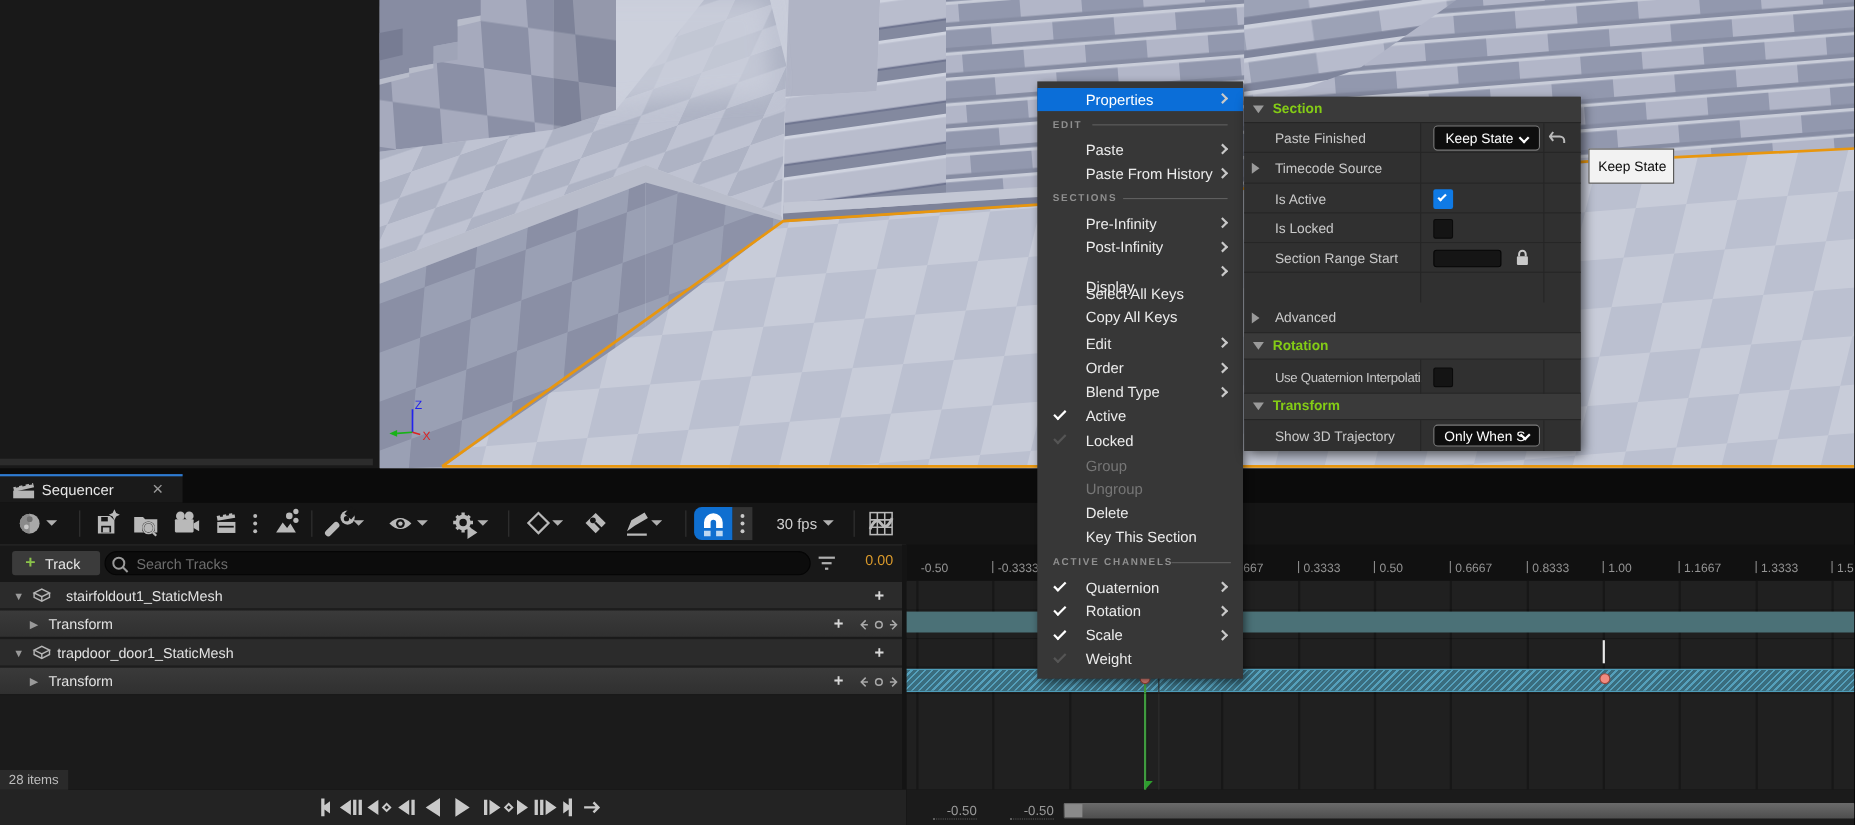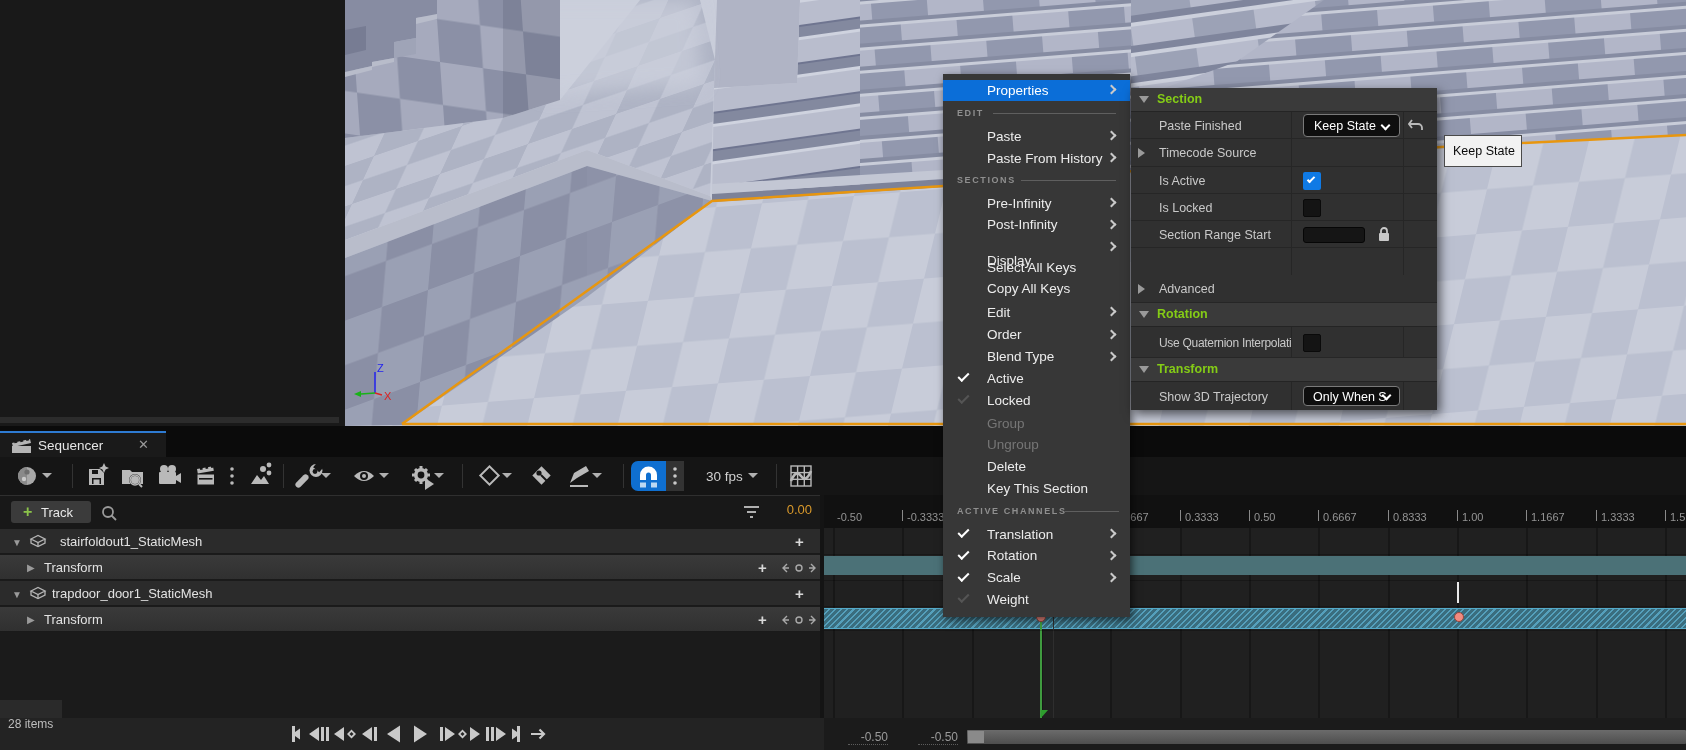--- a/index.html
+++ b/index.html
@@ -310,6 +310,9 @@
       <div id="btntrack" class="abs">
           <span class="plus abs">+</span>
           <span class="t abs">Track</span>
+        </div>
+      <div id="searchbox" class="abs">
+          <span class="ph abs">Search Tracks</span>
         </div>
       <div id="curtime" class="abs">0.00</div>
       <svg id="filtericon" class="abs" width="17" height="14" viewBox="0 0 17 14">

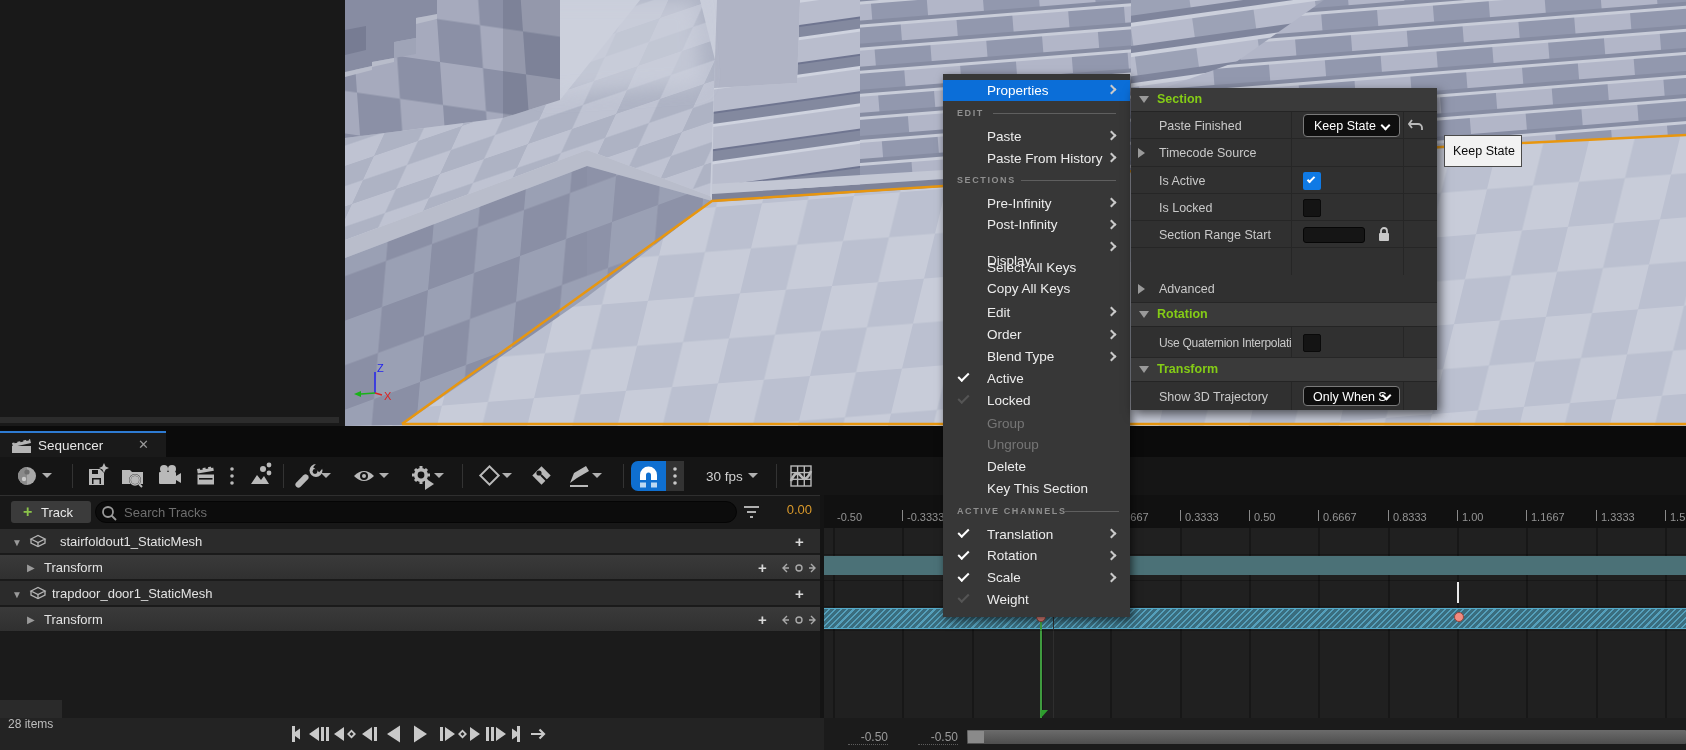--- a/index.html
+++ b/index.html
@@ -494,7 +494,7 @@
     <span class="mi abs" style="top:407px">Key This Section</span>
     <span class="mhead abs" style="top:432px;left:14px">ACTIVE CHANNELS</span>
     <div class="mline abs" style="left:122px;top:437px;width:54px"></div>
-    <span class="mi abs" style="top:453px">Translation</span>
+    <span class="mi abs" style="top:453px">Quaternion</span>
       <div class="chev abs" style="left:165px;top:456px"></div>
       <div class="chk abs" style="left:15px;top:455px"></div>
     <span class="mi abs" style="top:474px">Rotation</span>

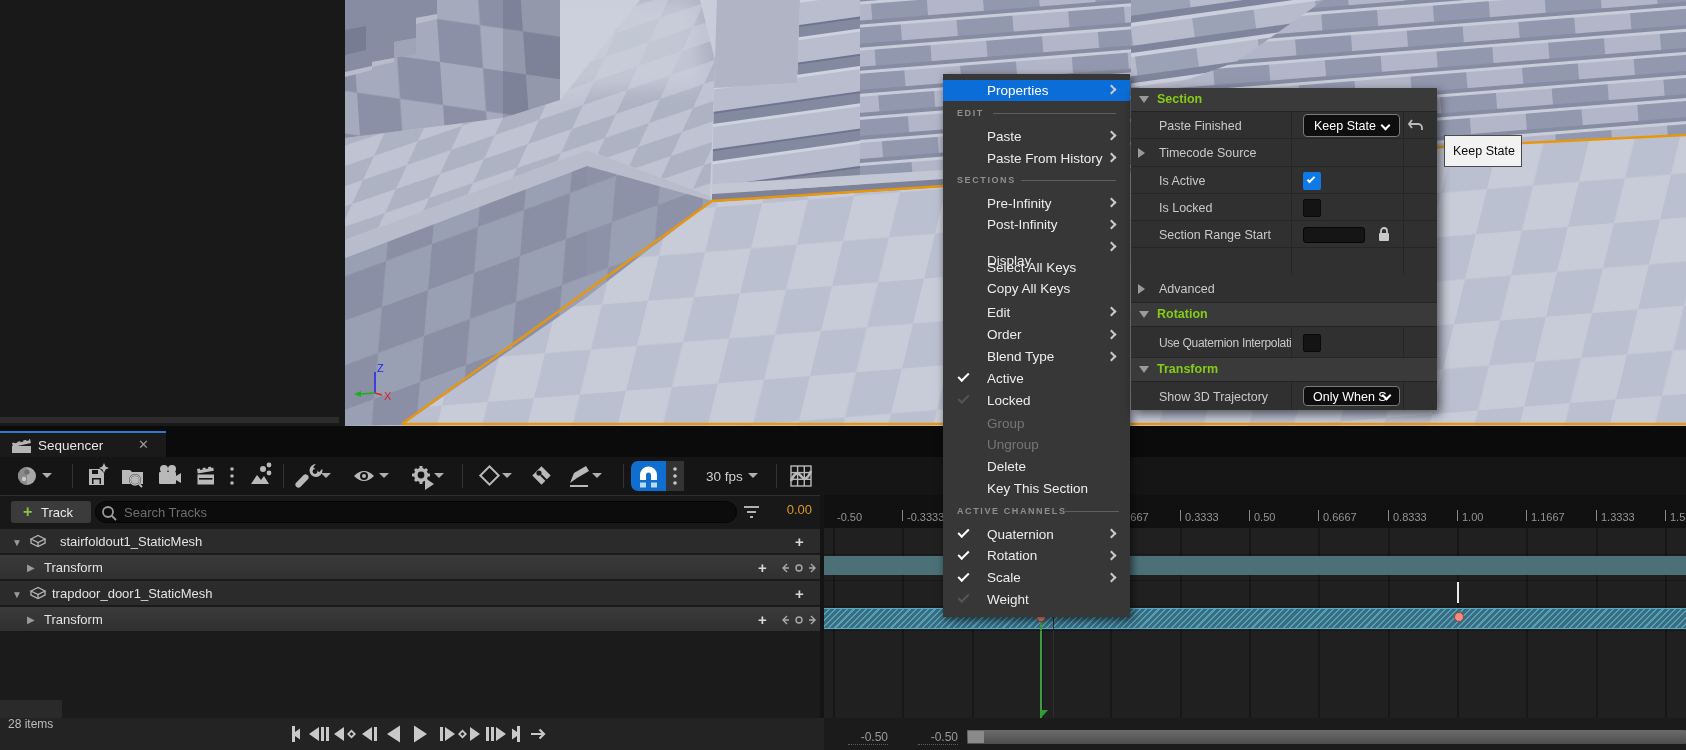--- a/index.html
+++ b/index.html
@@ -34,7 +34,7 @@
 .trow .car { color:#9a9a9a; font-size:10px; }
 .trow .nm { color:#e2e2e2; font-size:13px; }
 .trow .plus { color:#d8d8d8; font-size:15px; font-weight:bold; }
-#items28 { left:0; top:700px; width:62px; height:18px; background:#2a2a2a; color:#bdbdbd; font-size:12px; padding:17px 0 0 8px; }
+#items28 { left:0; top:700px; width:62px; height:18px; background:#2a2a2a; color:#bdbdbd; font-size:12px; padding:2px 0 0 8px; }
 
 #timeline { left:824px; top:495px; width:862px; height:223px; background:#202020; }
 #ruler { left:0; top:0; width:862px; height:33px; background:#111111; }

